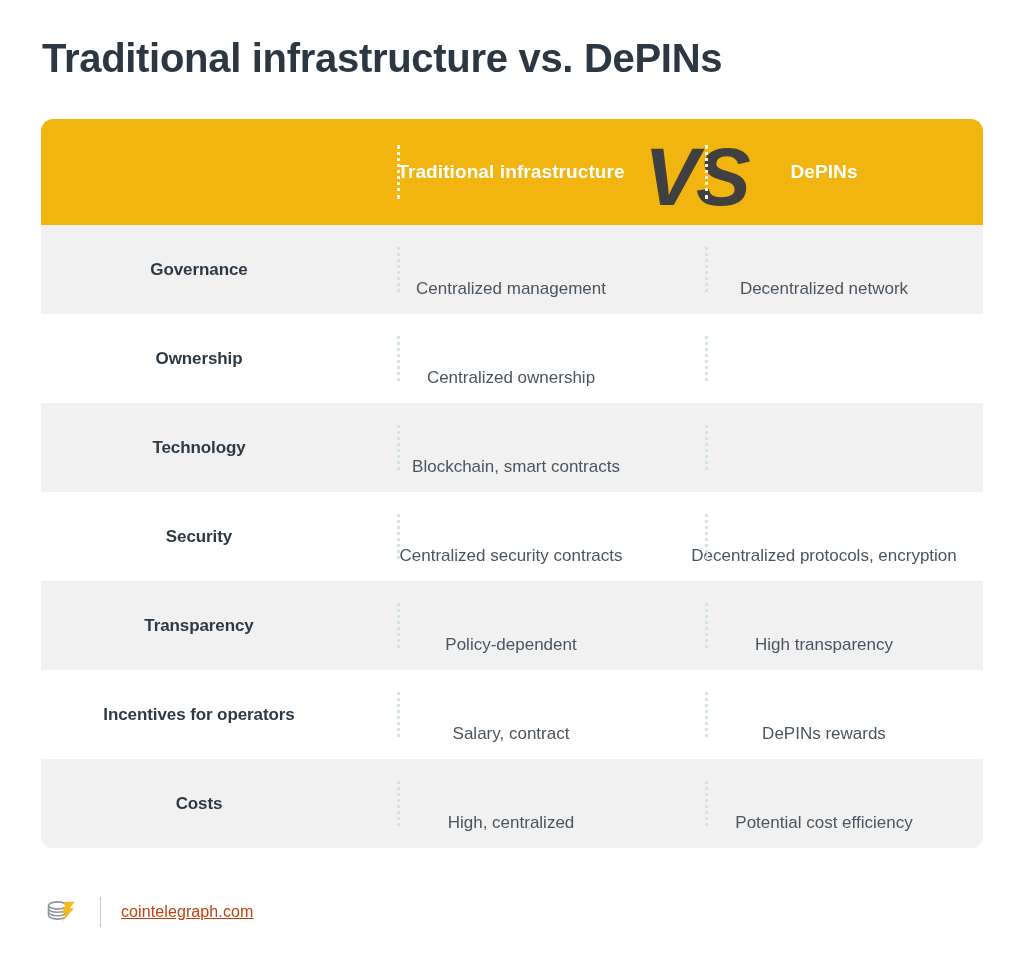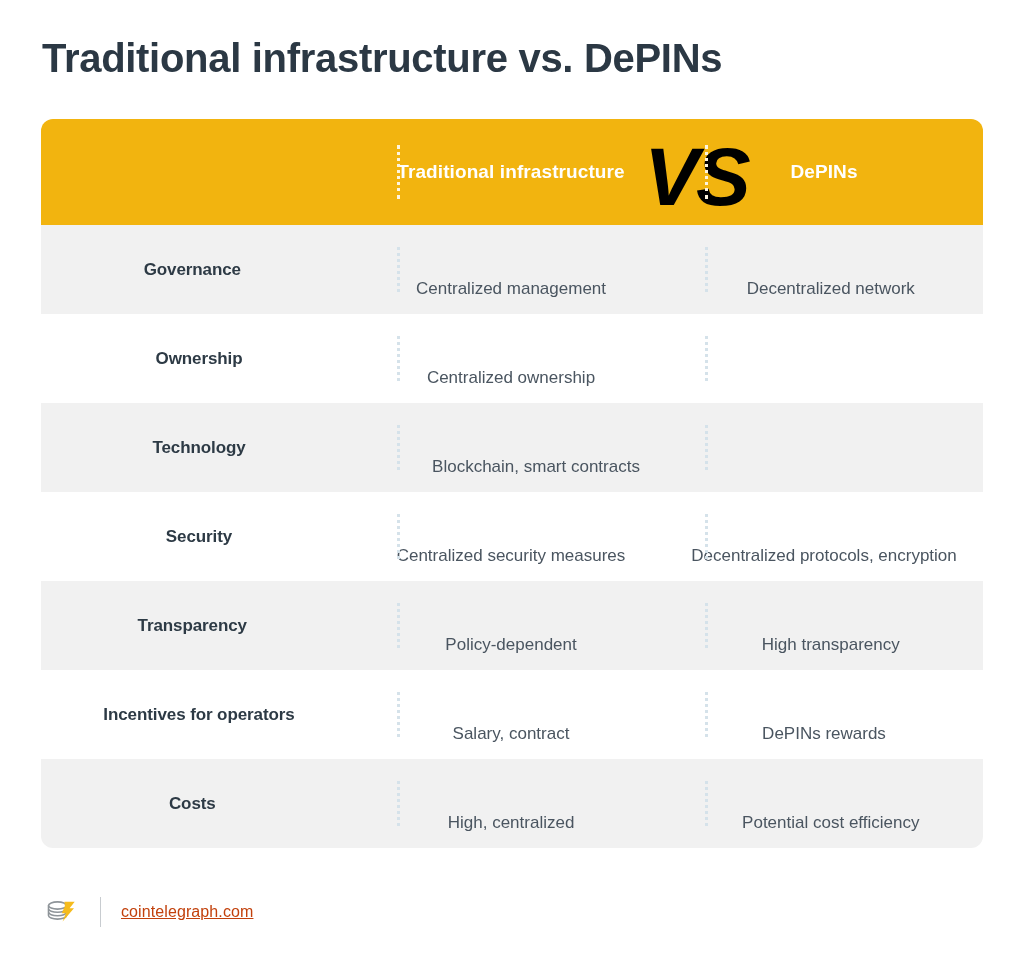--- a/index.html
+++ b/index.html
@@ -139,7 +139,7 @@
     font-size: 82px;
     font-weight: bold;
     font-style: italic;
-    color: #000000;
+    color: #404040;
     letter-spacing: -3px;
     z-index: 1;
     user-select: none;

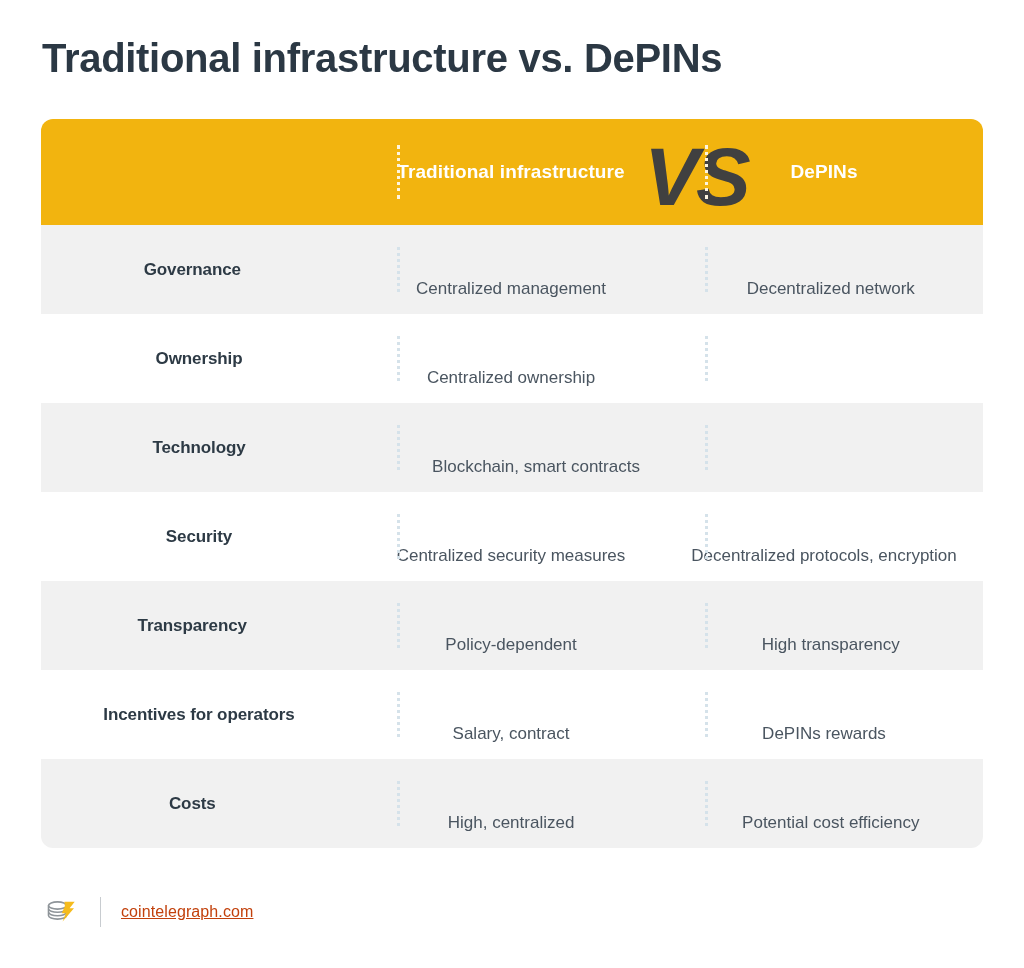--- a/index.html
+++ b/index.html
@@ -59,7 +59,7 @@
     background: #f2b40f;
     height: 106px;
   }
-  .row.shaded { background: #f1f1f1; gap: 20px; }
+  .row.shaded { background: #f1f1f1; }
   .row.plain  { background: #ffffff; }
   .row.body-row { height: 89px; }
 

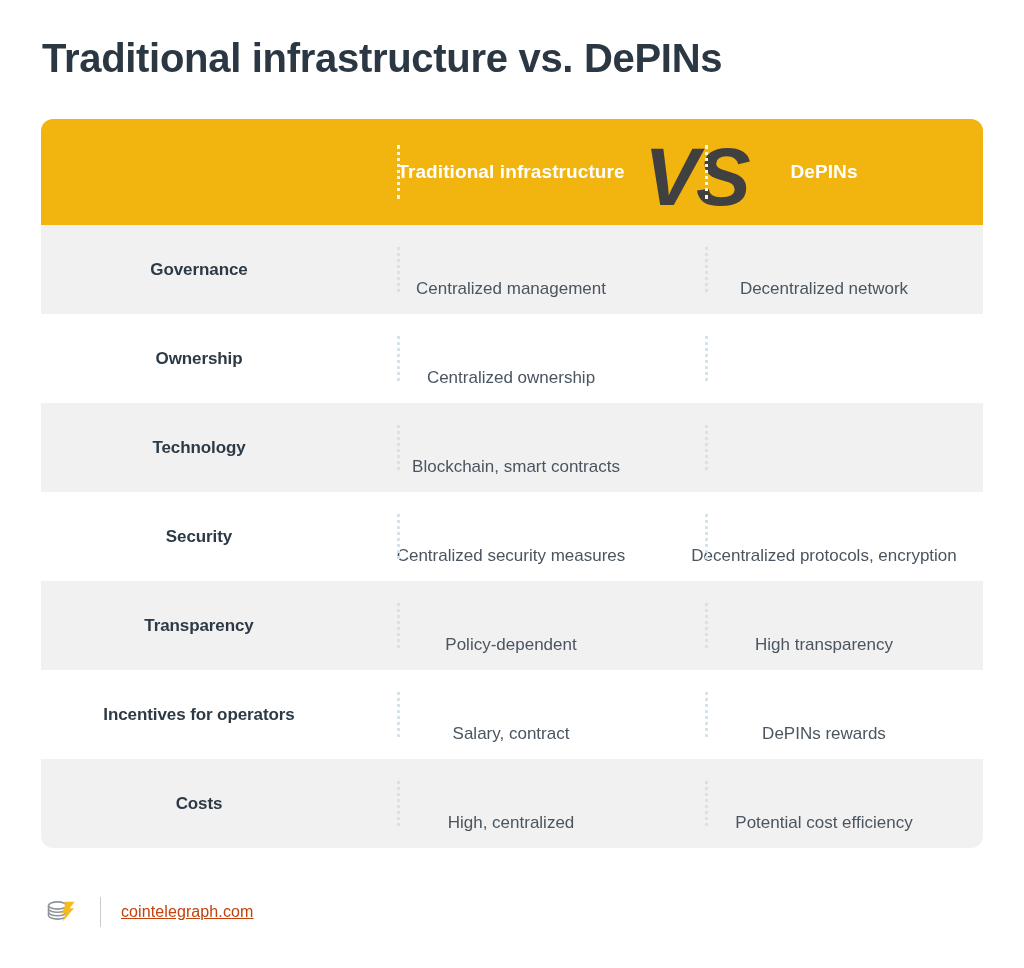--- a/index.html
+++ b/index.html
@@ -231,7 +231,7 @@
         </div>
         <div class="row body-row plain">
           <div class="cell label-cell col-label">Security</div>
-          <div class="cell value-cell col-a">Centralized security measures</div>
+          <div class="cell value-cell col-a">Centralized security contracts</div>
           <div class="cell value-cell col-b">Decentralized protocols, encryption</div>
           <div class="divider d1">
             <span class="dline"></span>

